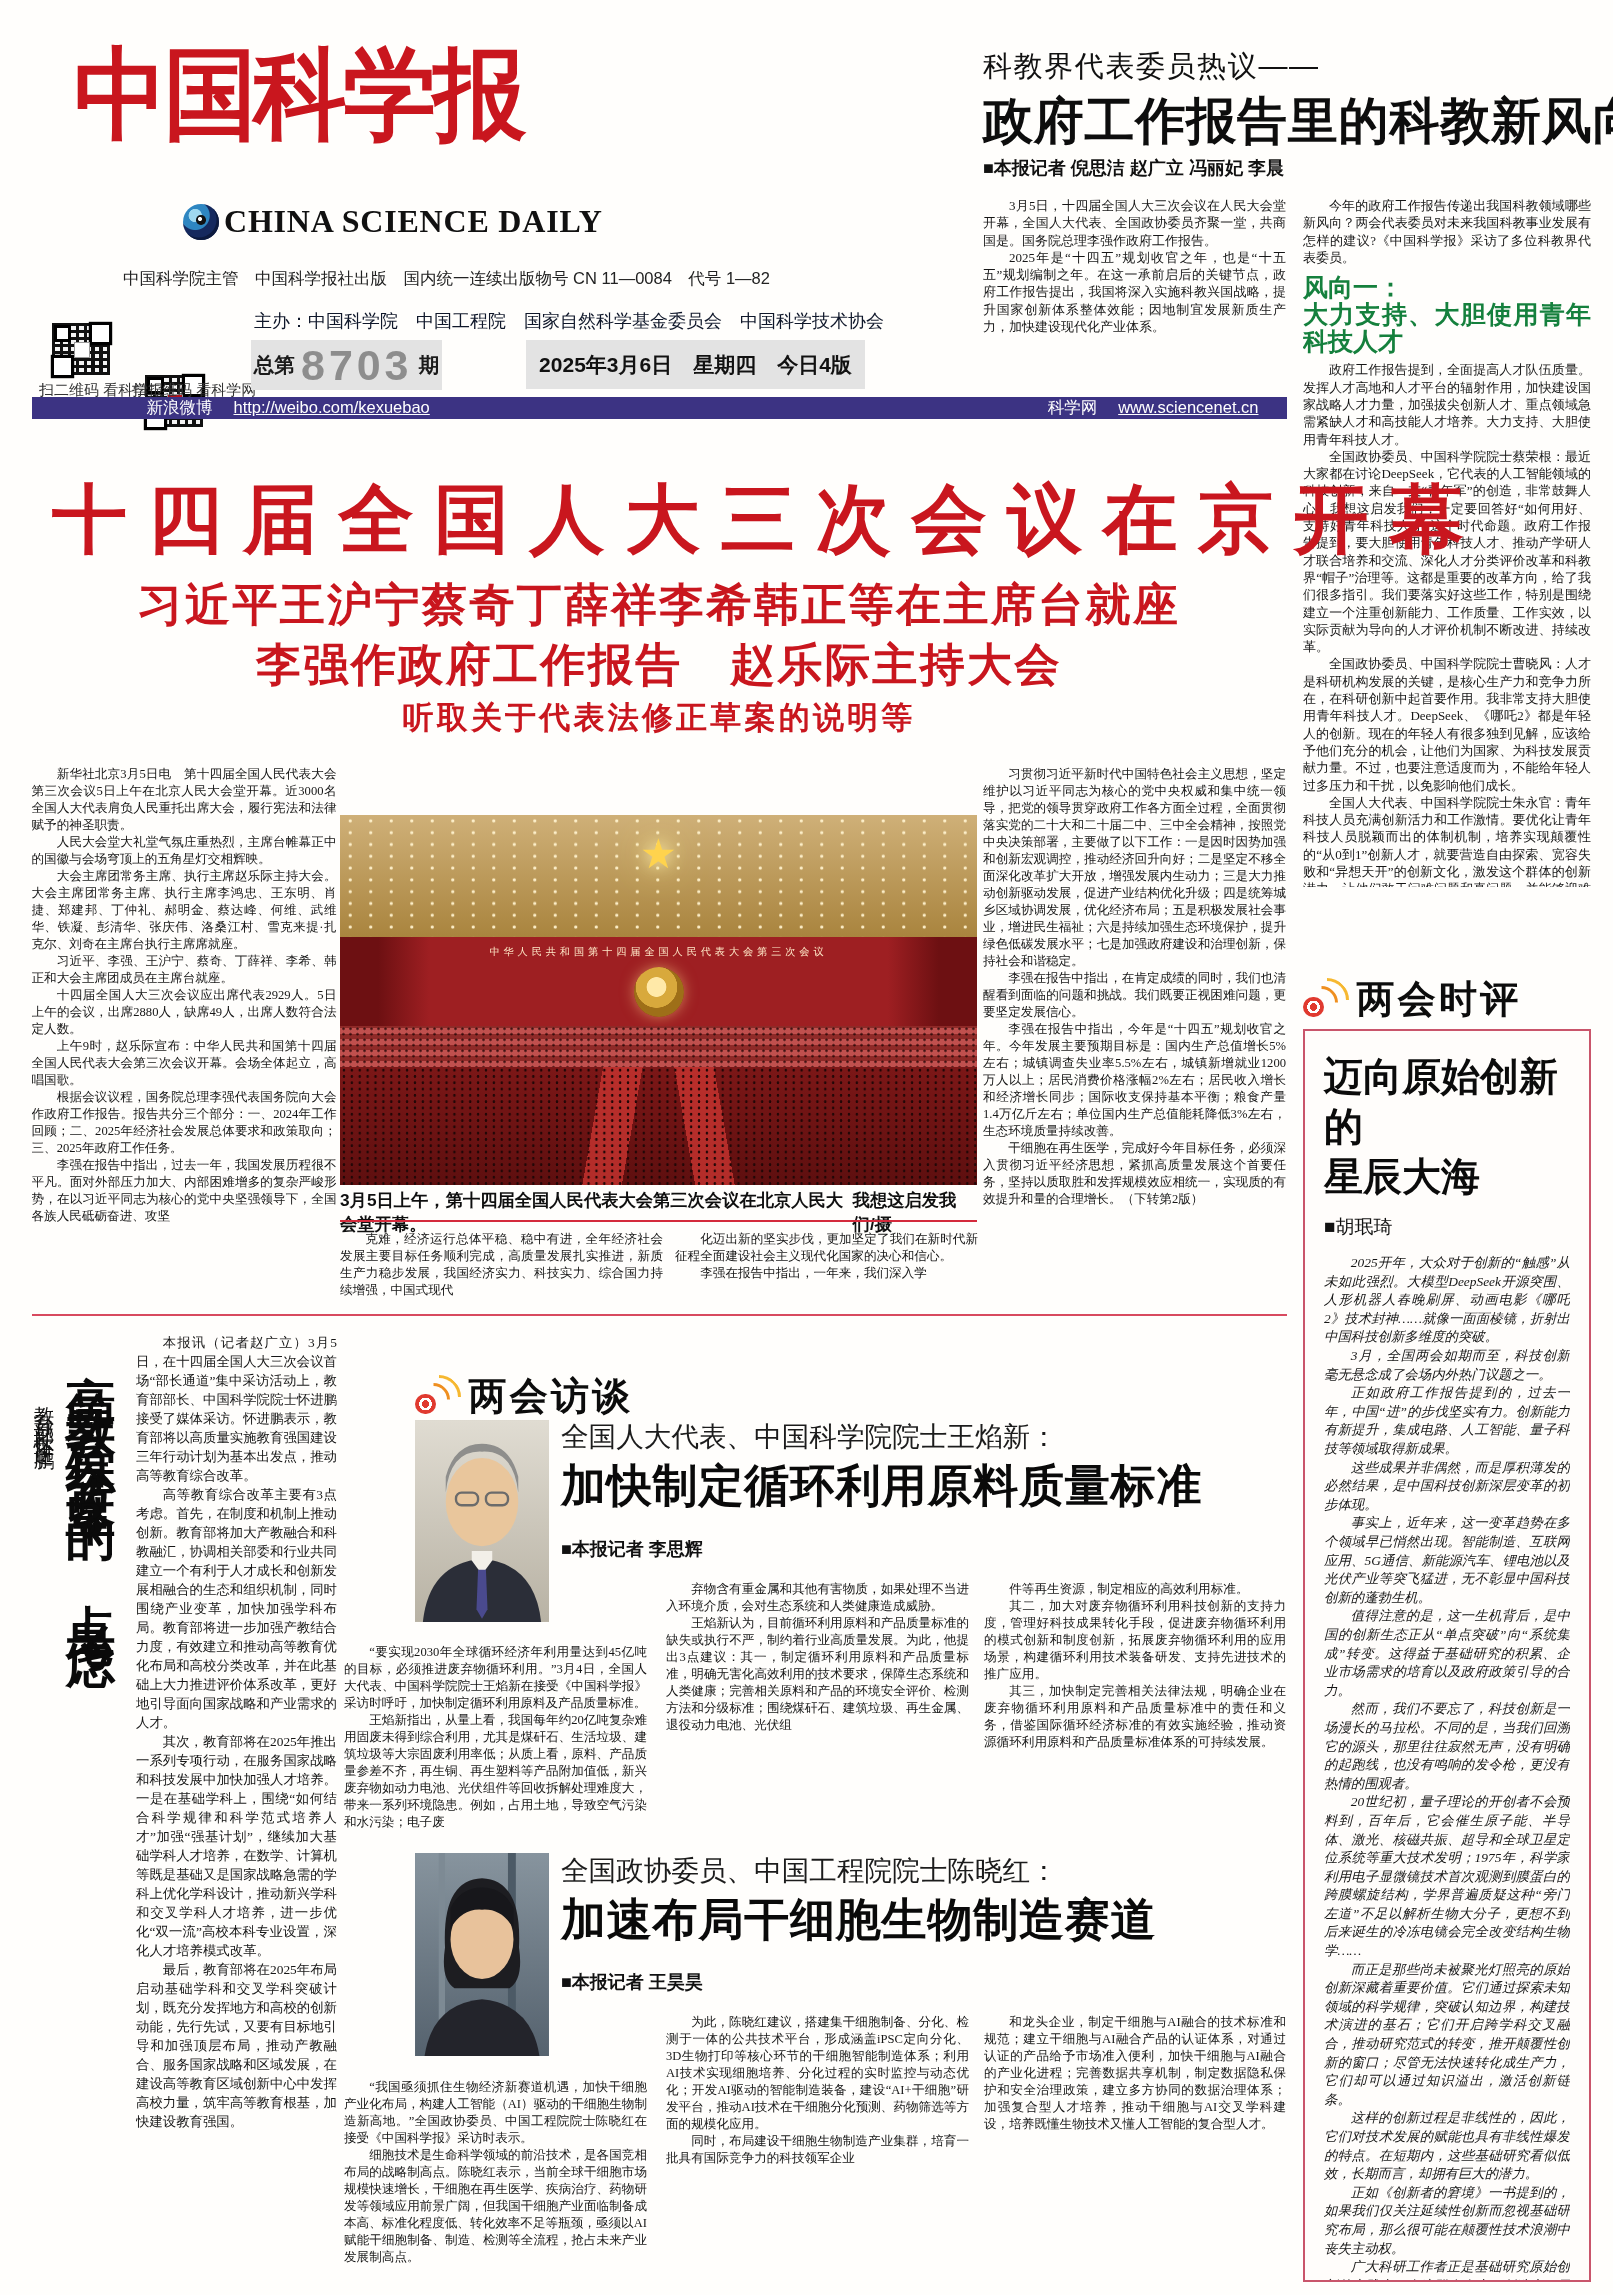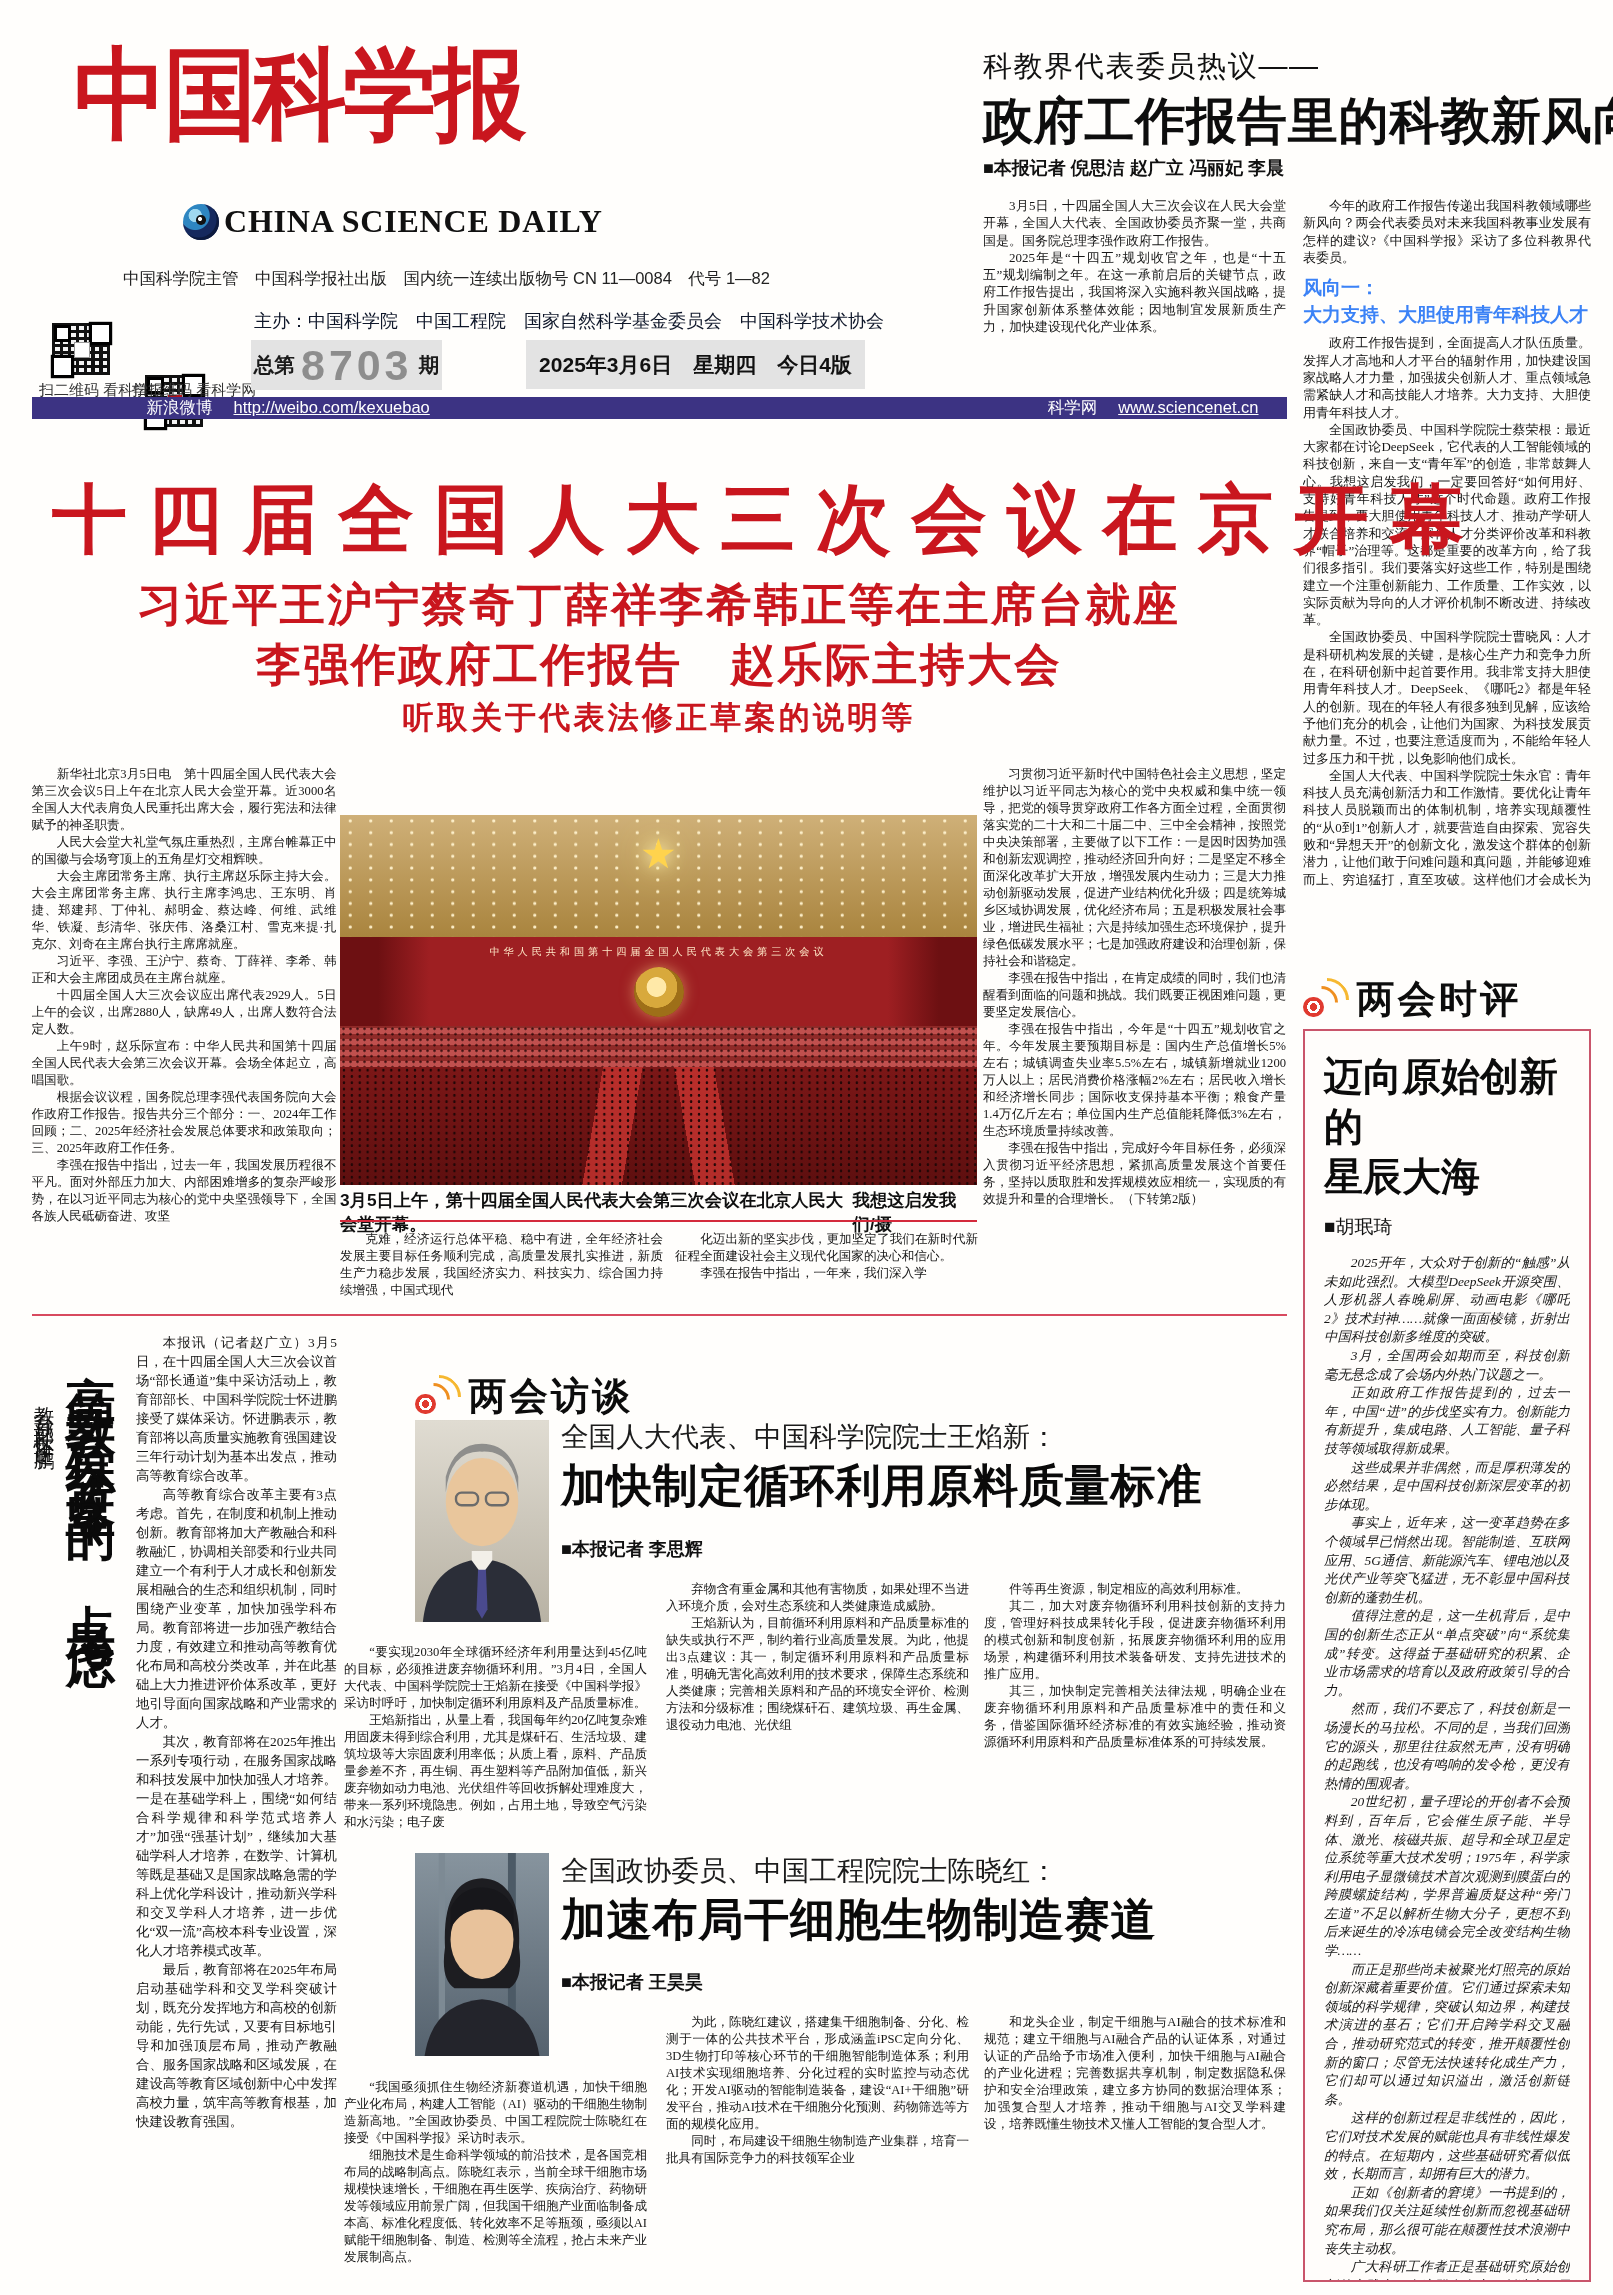--- a/index.html
+++ b/index.html
@@ -41,8 +41,8 @@
   .flow{text-align:justify;overflow:hidden;}
   .flow p{margin:0;text-indent:2em;}
   .f-top{font-size:13px;line-height:17.3px;}
-  .subhead-blk{font-family:"Liberation Sans",sans-serif;font-weight:bold;font-size:19px;line-height:27px;
-               color:#3b82f6;margin:7.9px 0 6.3px 0;}
+  .subhead-blk{font-family:"Liberation Sans",sans-serif;font-weight:bold;font-size:25px;line-height:27px;
+               color:#15803d;margin:7.9px 0 6.3px 0;}
   
   .mainline{font-family:"Liberation Sans","DejaVu Sans",sans-serif;font-weight:bold;color:#c9161e;
             text-align:center;font-size:75px;letter-spacing:20.5px;text-indent:20.5px;white-space:nowrap;}

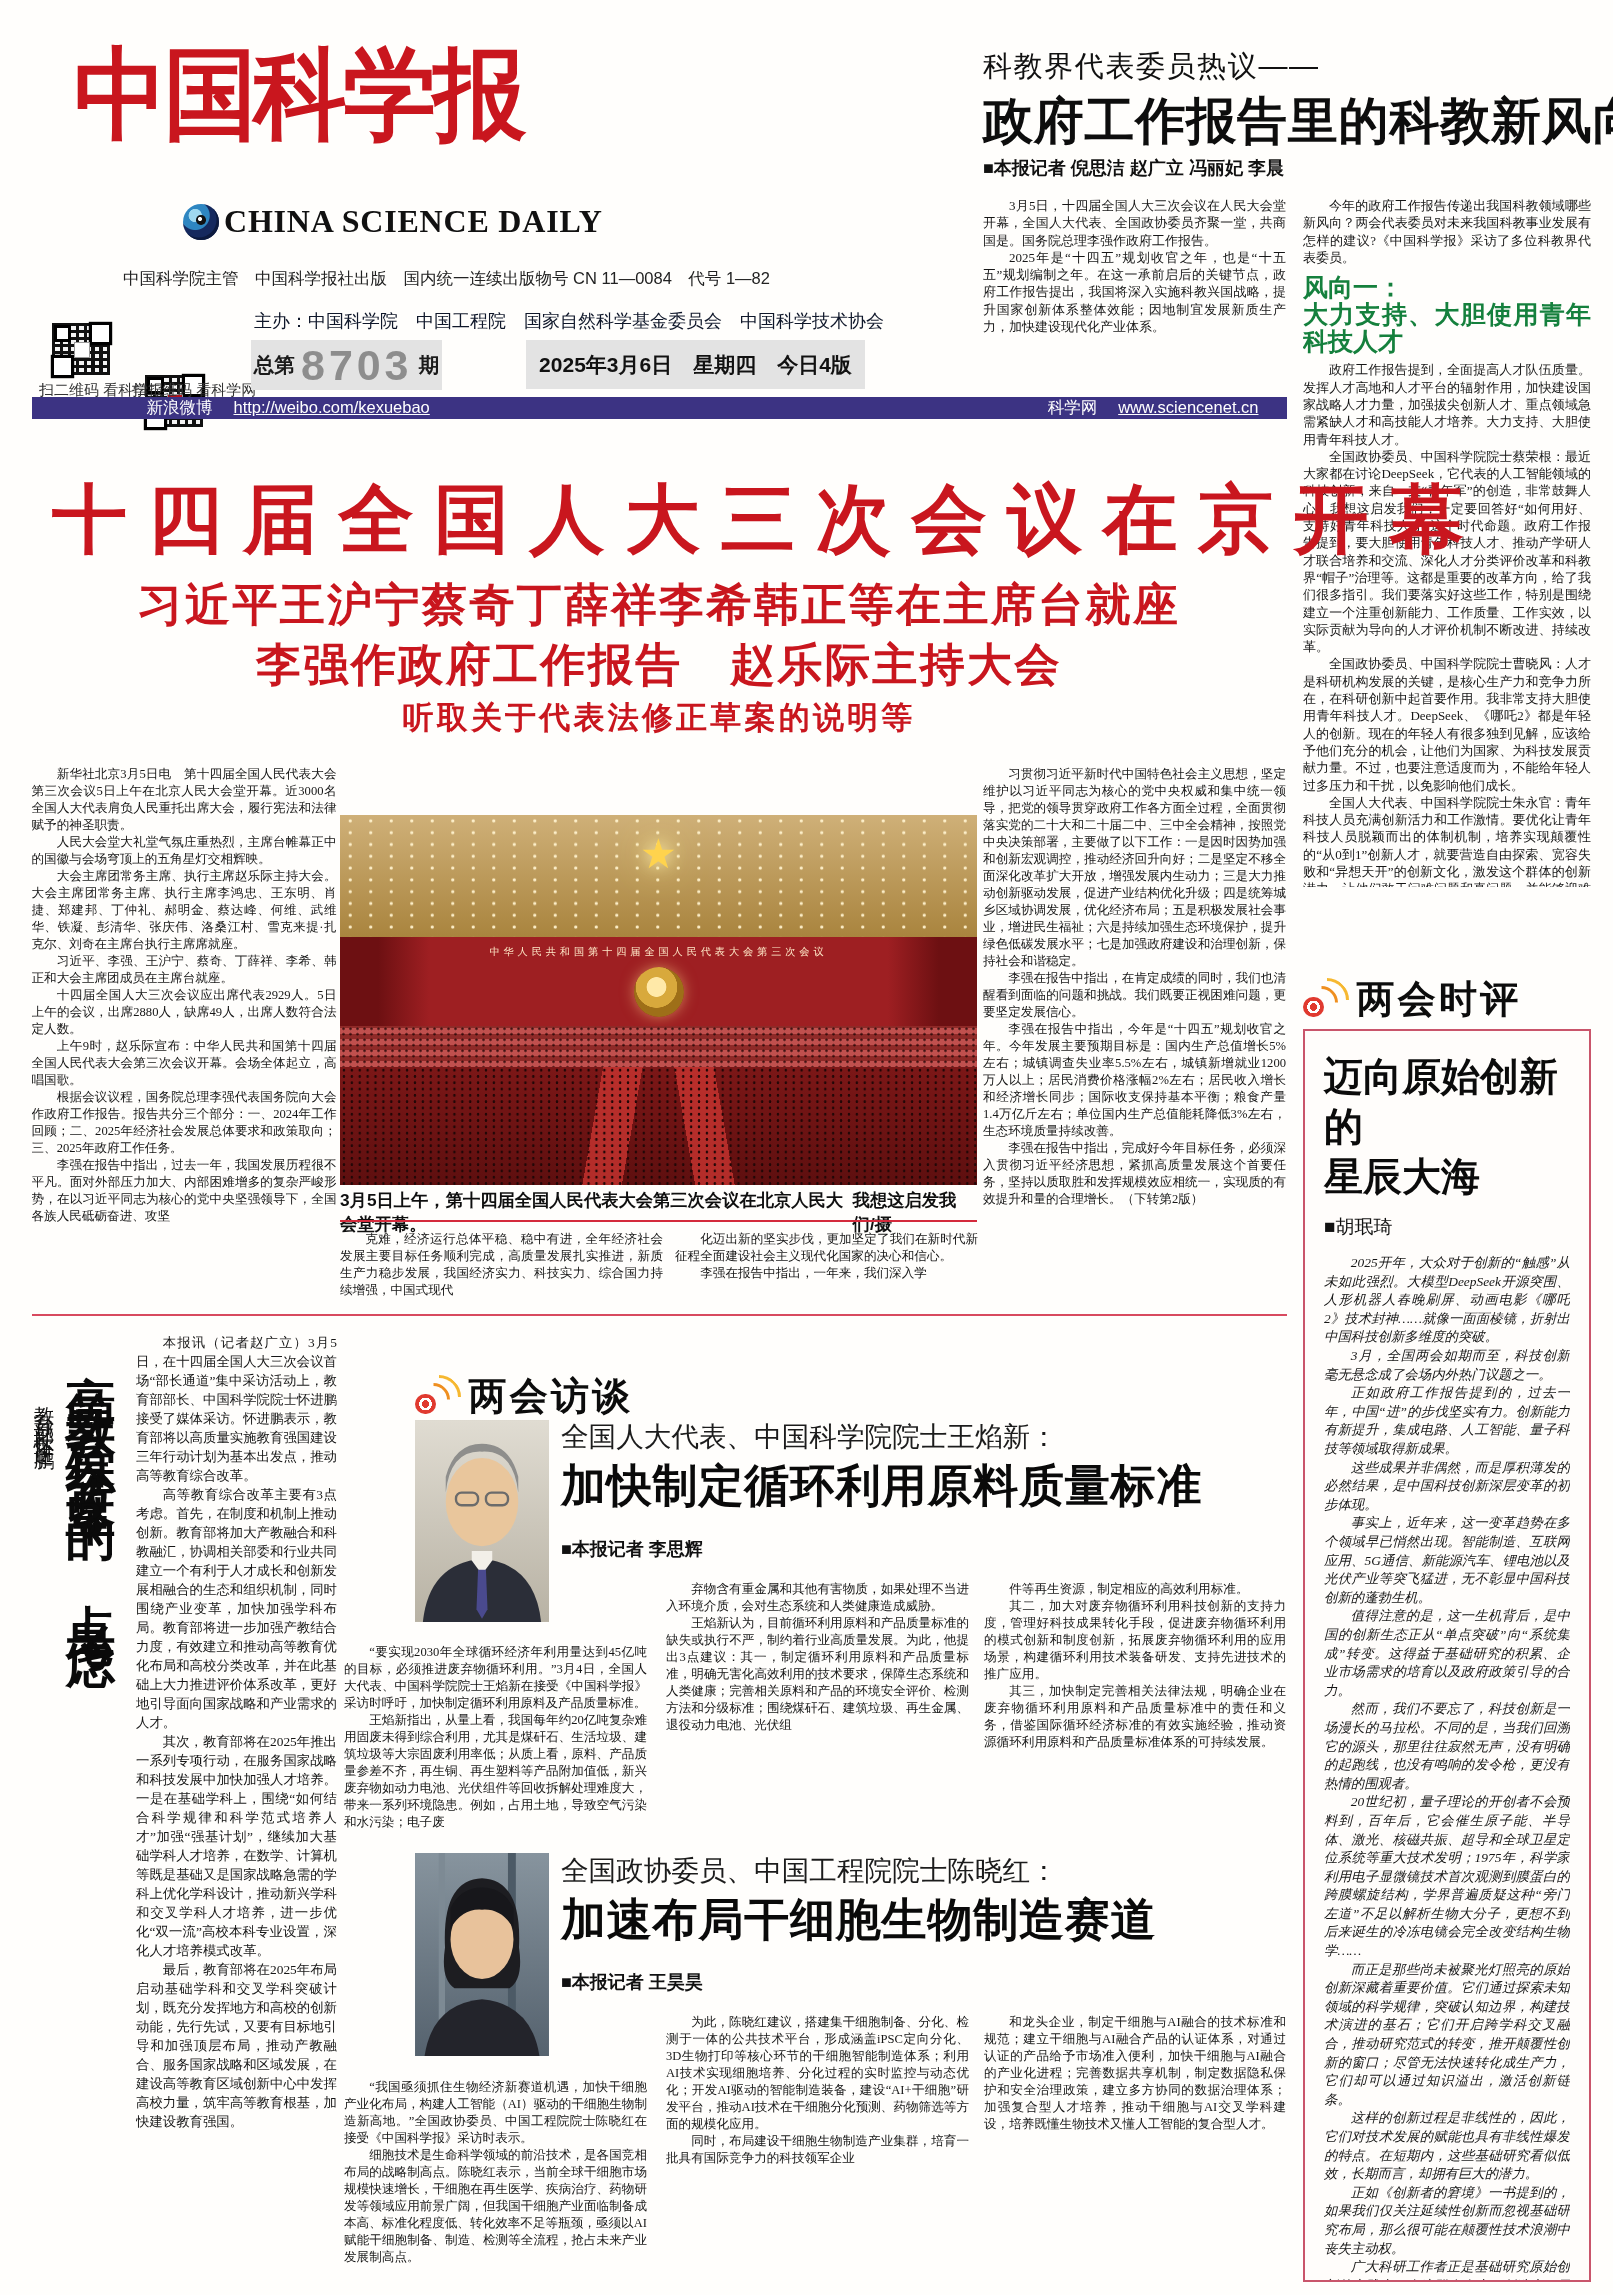--- a/index.html
+++ b/index.html
@@ -205,7 +205,7 @@
       <p>习贯彻习近平新时代中国特色社会主义思想，坚定维护以习近平同志为核心的党中央权威和集中统一领导，把党的领导贯穿政府工作各方面全过程，全面贯彻落实党的二十大和二十届二中、三中全会精神，按照党中央决策部署，主要做了以下工作：一是因时因势加强和创新宏观调控，推动经济回升向好；二是坚定不移全面深化改革扩大开放，增强发展内生动力；三是大力推动创新驱动发展，促进产业结构优化升级；四是统筹城乡区域协调发展，优化经济布局；五是积极发展社会事业，增进民生福祉；六是持续加强生态环境保护，提升绿色低碳发展水平；七是加强政府建设和治理创新，保持社会和谐稳定。</p>
       <p>李强在报告中指出，在肯定成绩的同时，我们也清醒看到面临的问题和挑战。我们既要正视困难问题，更要坚定发展信心。</p>
       <p>李强在报告中指出，今年是“十四五”规划收官之年。今年发展主要预期目标是：国内生产总值增长5%左右；城镇调查失业率5.5%左右，城镇新增就业1200万人以上；居民消费价格涨幅2%左右；居民收入增长和经济增长同步；国际收支保持基本平衡；粮食产量1.4万亿斤左右；单位国内生产总值能耗降低3%左右，生态环境质量持续改善。</p>
-      <p>李强在报告中指出，完成好今年目标任务，必须深入贯彻习近平经济思想，紧抓高质量发展这个首要任务，坚持以质取胜和发挥规模效应相统一，实现质的有效提升和量的合理增长。（下转第2版）</p>
+      <p>干细胞在再生医学，完成好今年目标任务，必须深入贯彻习近平经济思想，紧抓高质量发展这个首要任务，坚持以质取胜和发挥规模效应相统一，实现质的有效提升和量的合理增长。（下转第2版）</p>
     </div>
 
   <div class="abs pinkrule" style="left:31.5px;top:1314px;width:1255px;"></div>

